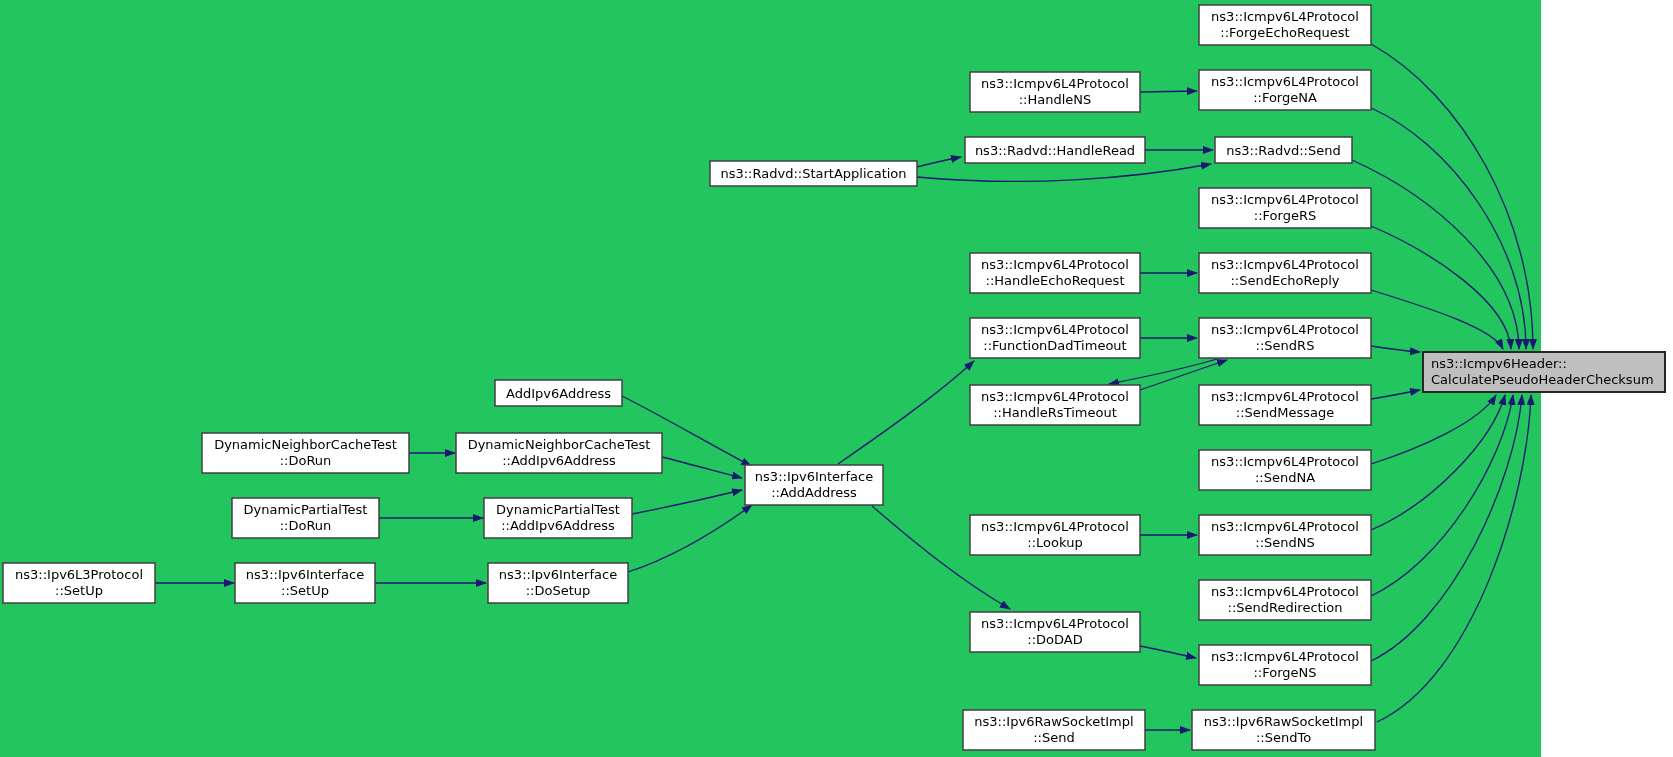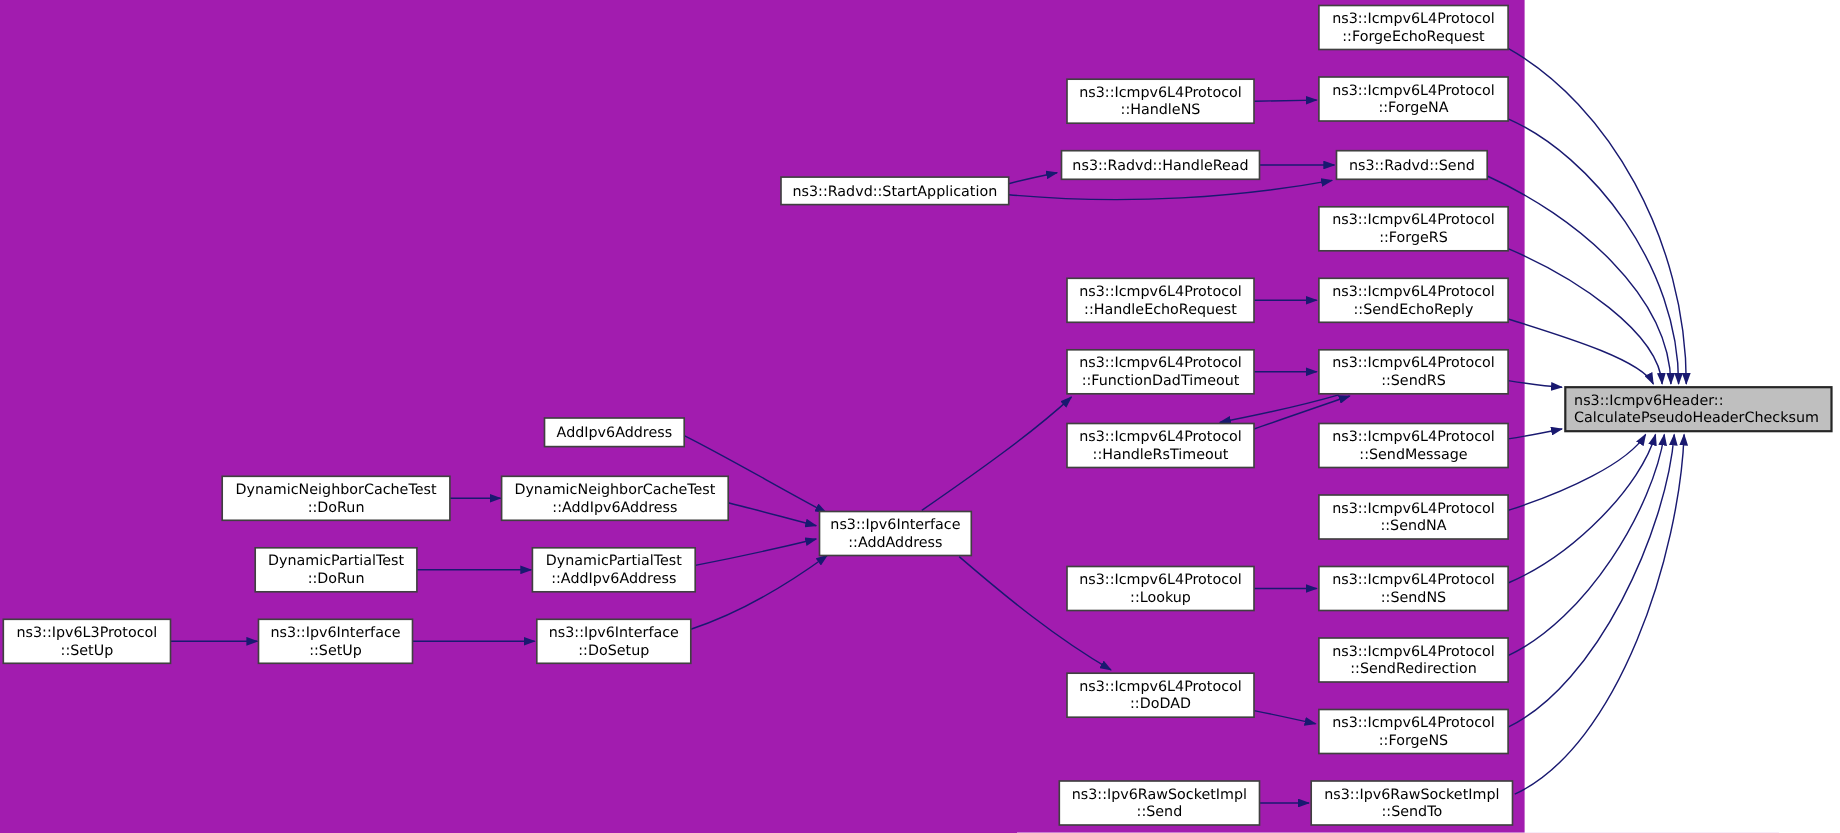--- a/index.html
+++ b/index.html
@@ -9,9 +9,9 @@
   }
   #stage {
     position: relative;
-    width: 1386px;
+    width: 1541px;
     height: 757px;
-    background: #a21caf;
+    background: #22c55e;
     font-family: "DejaVu Sans", "Liberation Sans", sans-serif;
   }
   svg text {

